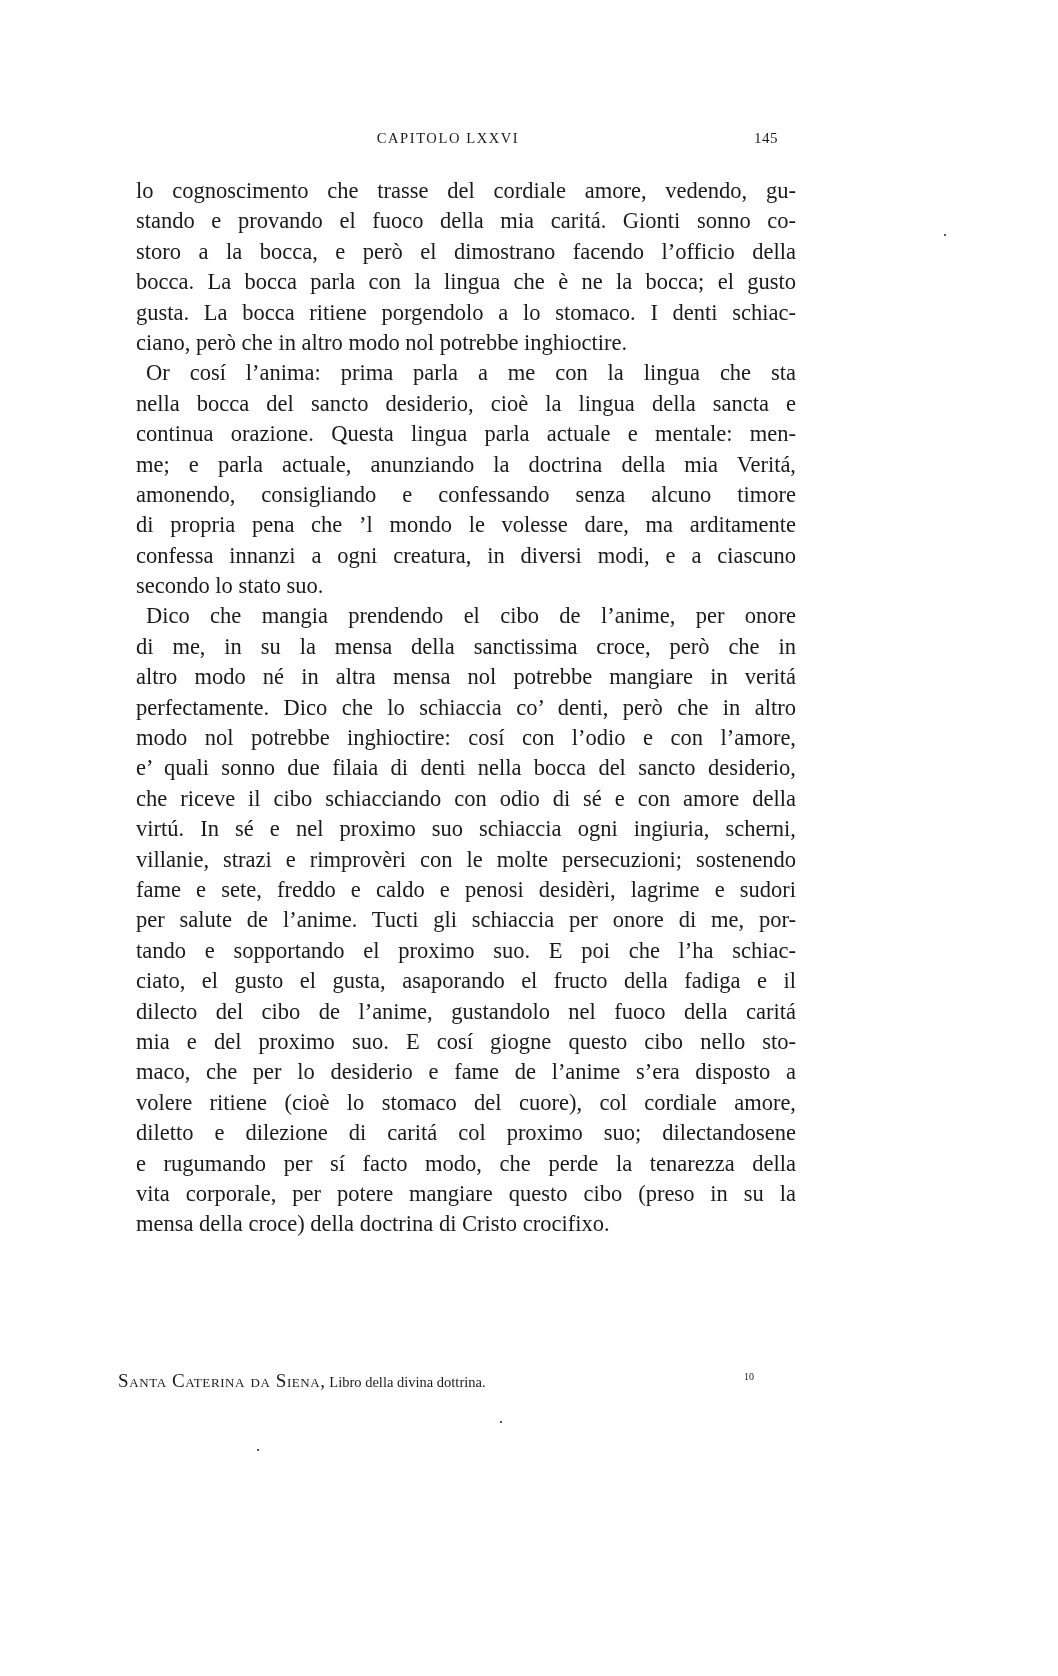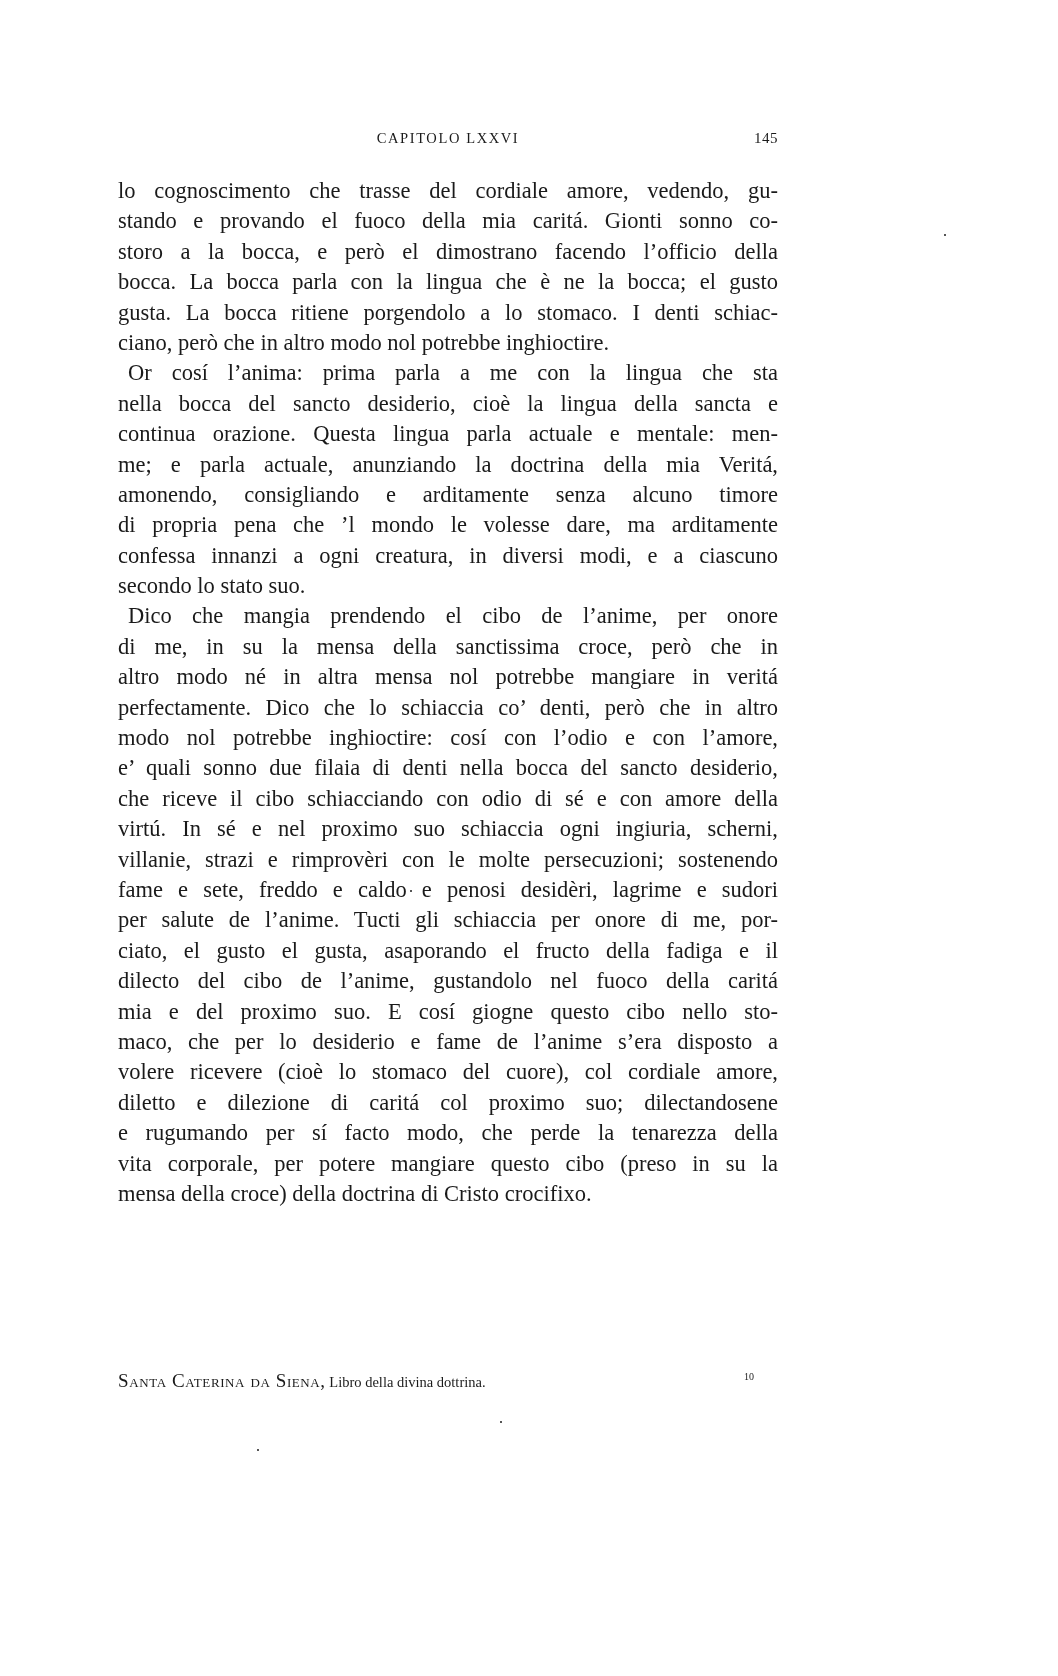--- a/index.html
+++ b/index.html
@@ -44,7 +44,7 @@
   }
   .body-text {
     position: absolute;
-    left: 118px;
+    left: 136px;
     top: 176px;
     width: 660px;
   }

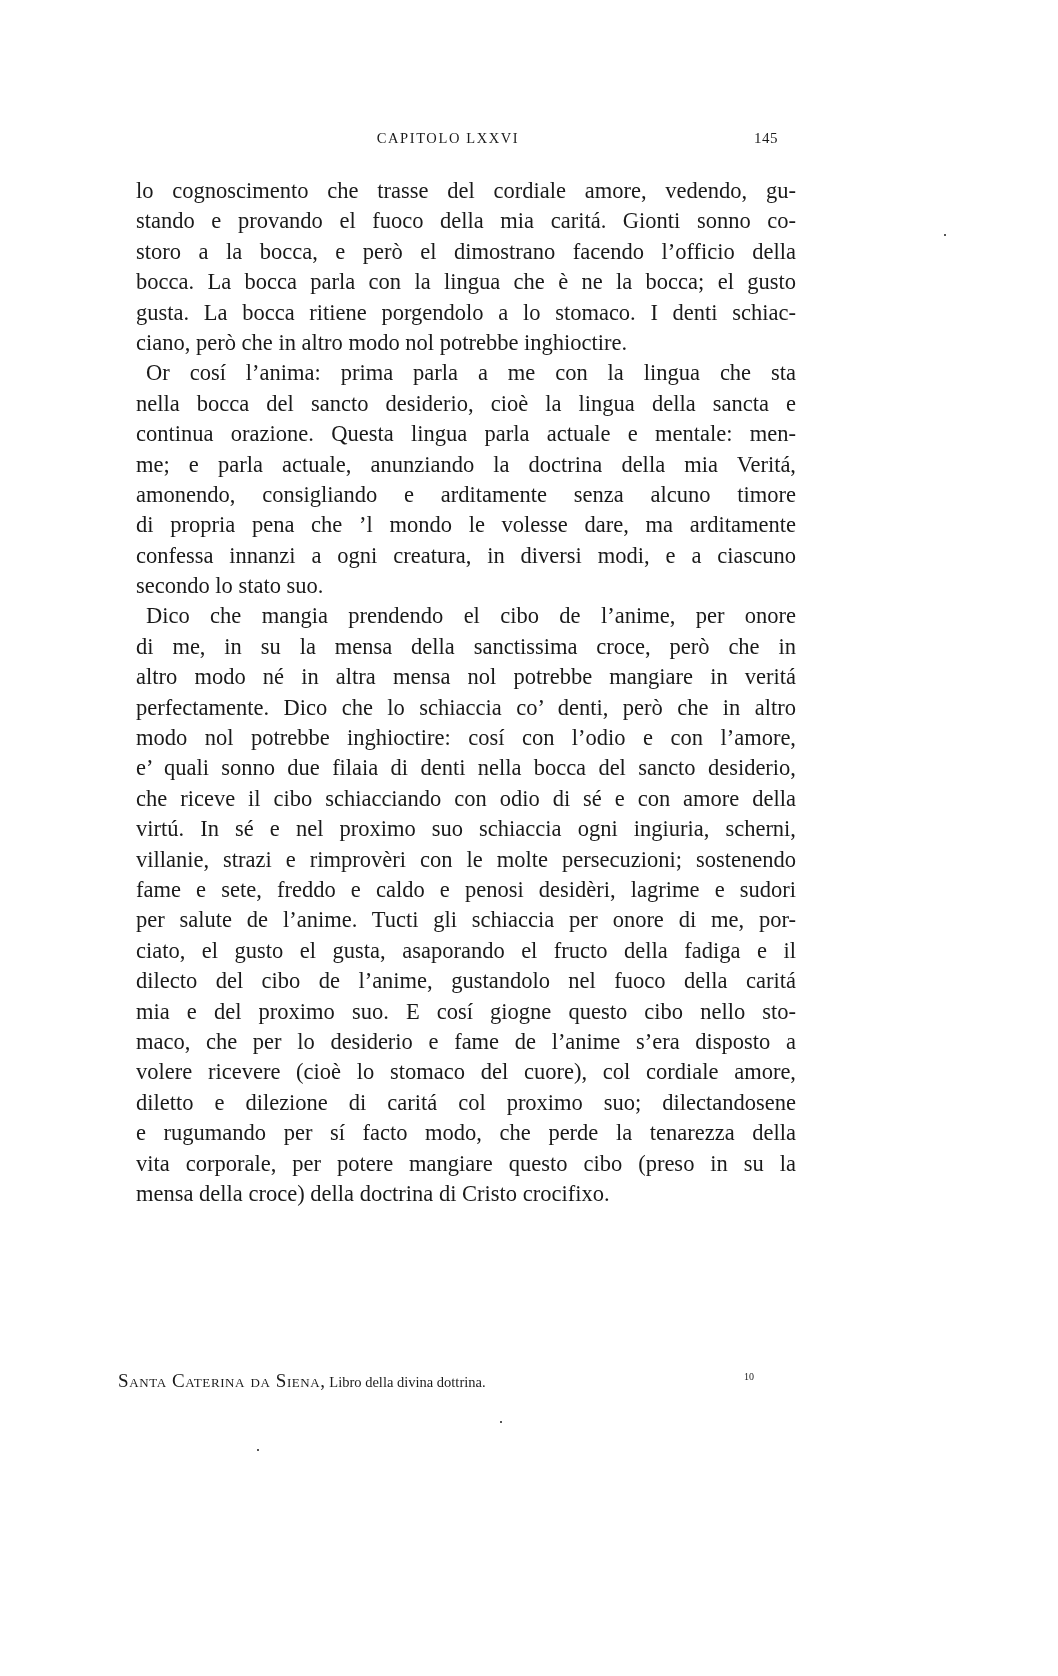--- a/index.html
+++ b/index.html
@@ -120,7 +120,7 @@
       <span class="line">nella bocca del sancto desiderio, cioè la lingua della sancta e</span>
       <span class="line">continua orazione. Questa lingua parla actuale e mentale: men-</span>
       <span class="line">me; e parla actuale, anunziando la doctrina della mia Veritá,</span>
-      <span class="line">amonendo, consigliando e arditamente senza alcuno timore</span>
+      <span class="line">amonendo, consigliando e confessando senza alcuno timore</span>
       <span class="line">di propria pena che ’l mondo le volesse dare, ma arditamente</span>
       <span class="line">confessa innanzi a ogni creatura, in diversi modi, e a ciascuno</span>
       <span class="line last">secondo lo stato suo.</span>

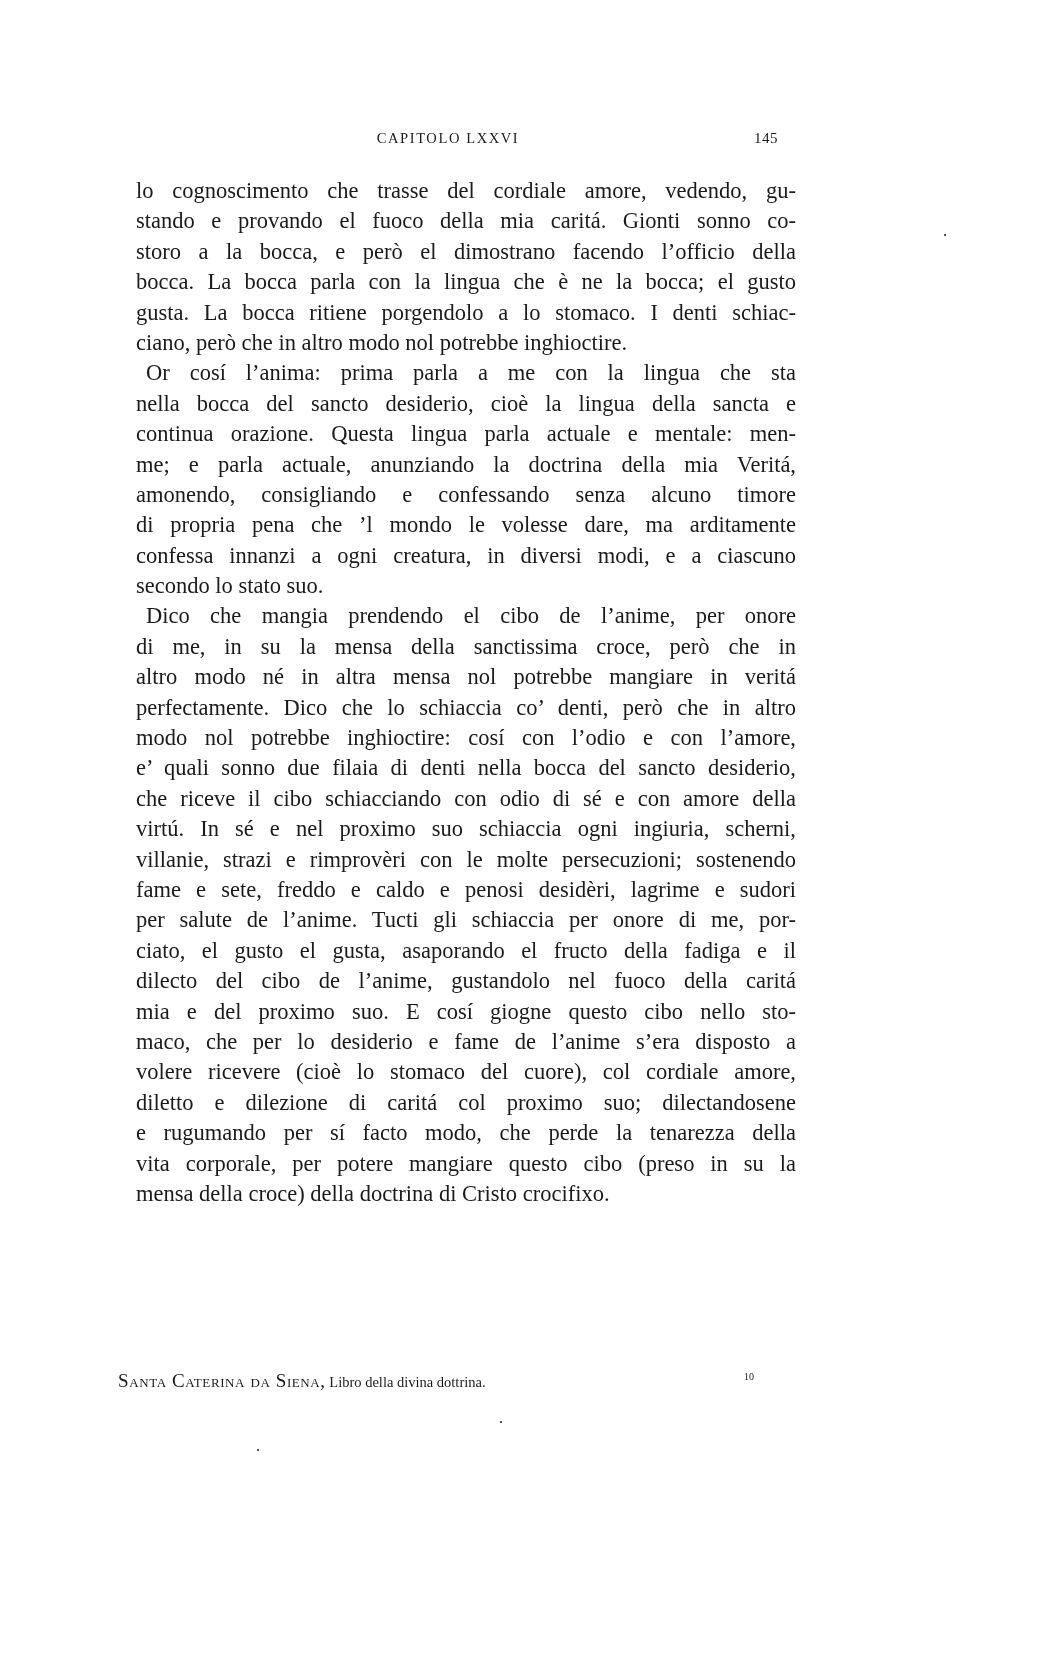--- a/index.html
+++ b/index.html
@@ -135,6 +135,7 @@
       <span class="line">villanie, strazi e rimprovèri con le molte persecuzioni; sostenendo</span>
       <span class="line">fame e sete, freddo e caldo e penosi desidèri, lagrime e sudori</span>
       <span class="line">per salute de l’anime. Tucti gli schiaccia per onore di me, por-</span>
+      <span class="line">tando e sopportando el proximo suo. E poi che l’ha schiac-</span>
       <span class="line">ciato, el gusto el gusta, asaporando el fructo della fadiga e il</span>
       <span class="line">dilecto del cibo de l’anime, gustandolo nel fuoco della caritá</span>
       <span class="line">mia e del proximo suo. E cosí giogne questo cibo nello sto-</span>

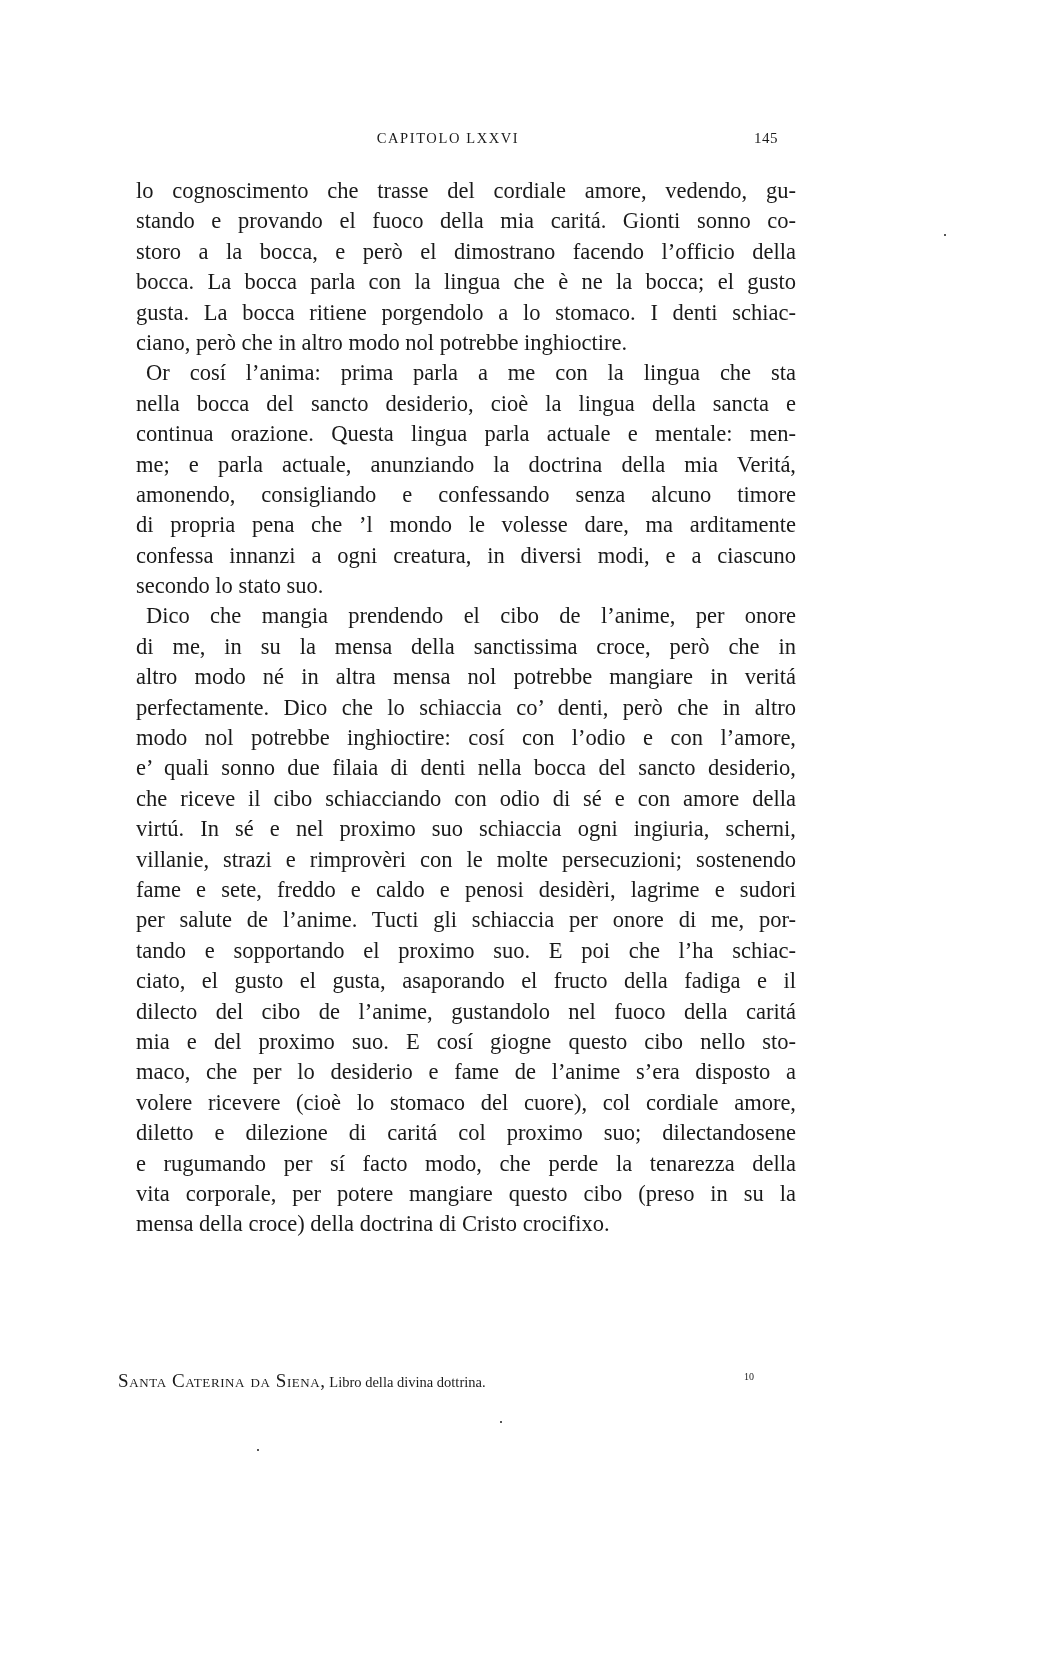--- a/index.html
+++ b/index.html
@@ -140,7 +140,7 @@
       <span class="line">dilecto del cibo de l’anime, gustandolo nel fuoco della caritá</span>
       <span class="line">mia e del proximo suo. E cosí giogne questo cibo nello sto-</span>
       <span class="line">maco, che per lo desiderio e fame de l’anime s’era disposto a</span>
-      <span class="line">volere ricevere (cioè lo stomaco del cuore), col cordiale amore,</span>
+      <span class="line">volere ritiene (cioè lo stomaco del cuore), col cordiale amore,</span>
       <span class="line">diletto e dilezione di caritá col proximo suo; dilectandosene</span>
       <span class="line">e rugumando per sí facto modo, che perde la tenarezza della</span>
       <span class="line">vita corporale, per potere mangiare questo cibo (preso in su la</span>

